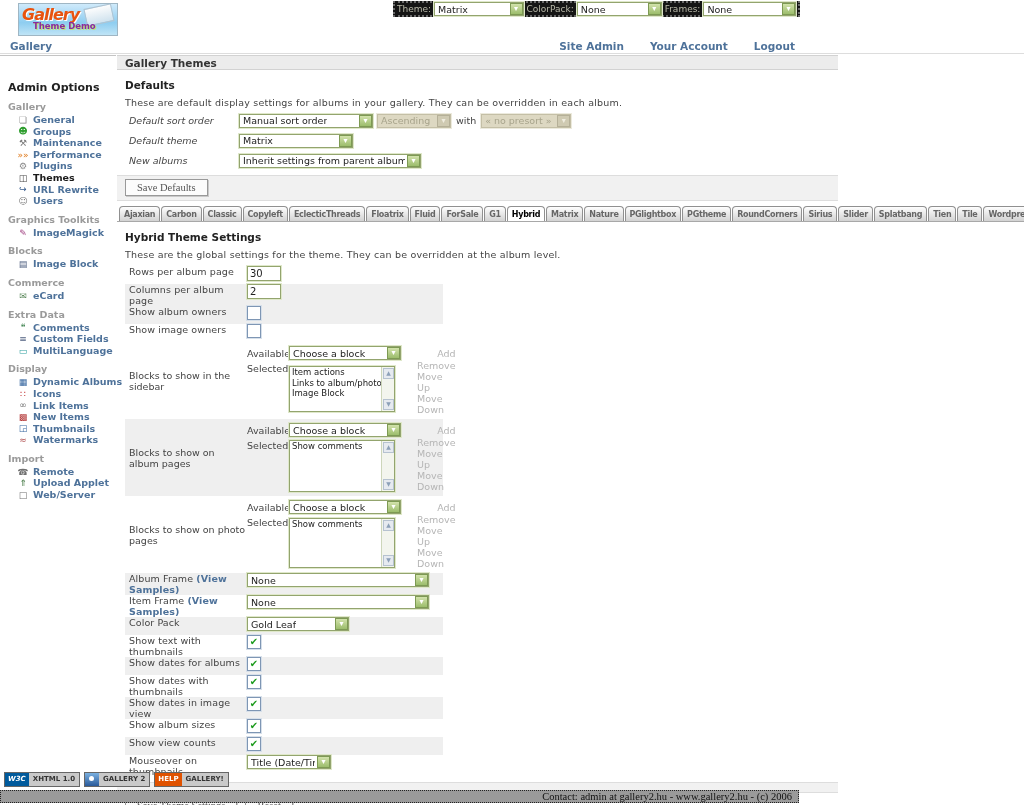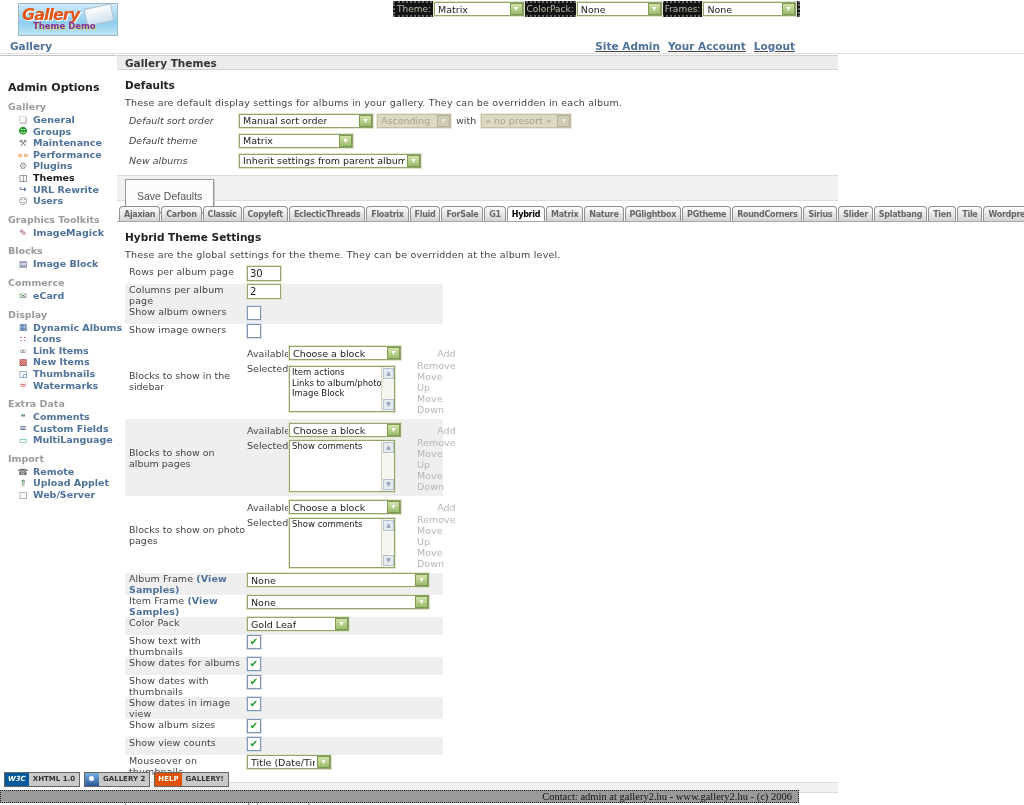--- a/index.html
+++ b/index.html
@@ -23,7 +23,7 @@
   .logo-sub{position:absolute;left:14px;top:17px;font-size:8.5px;font-weight:bold;color:#8a2a9a;text-shadow:1px 1px 0 #bfe37a;}
   .logo-photo{position:absolute;right:4px;top:2px;width:26px;height:16px;background:linear-gradient(#fdfdfd,#cfe2ee);border:1px solid #b0c4d2;transform:rotate(-12deg);}
   .topnav{position:absolute;left:0;top:38px;width:800px;height:15px;display:flex;justify-content:space-between;align-items:center;box-sizing:border-box;padding:0 5px 0 10px;}
-  .topnav .nav-links{display:flex;gap:8px;text-decoration:underline;}
+  .topnav .nav-links{display:flex;gap:26px;}
   .topnav a{font-size:10.5px;}
   .top-divider{position:absolute;left:0;top:53px;width:1024px;border-top:1px solid #ddd;}
   

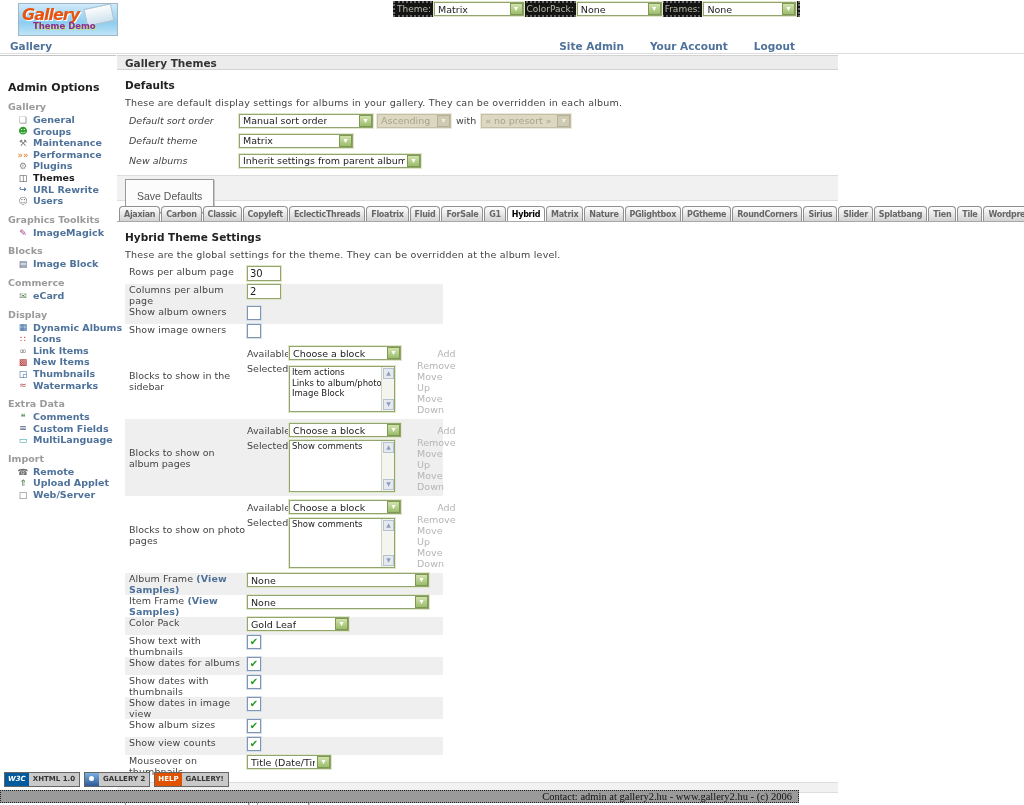--- a/index.html
+++ b/index.html
@@ -43,7 +43,7 @@
   .def-label{width:110px;min-width:110px;font-size:9.5px;color:#444;font-style:italic;}
   .with-label{margin:0 5px;font-size:9.5px;color:#444;}
   .save-band{width:721px;height:26px;background:#f1f1f1;border-top:1px solid #ddd;border-bottom:1px solid #ddd;margin-top:7px;box-sizing:border-box;padding:3px 0 0 8px;}
-  button.btn{font-family:Liberation Sans, sans-serif;font-size:10.5px;color:#555;background:#fcfcfc;border:1px solid #999;box-shadow:1px 1px 0 #c9c9c9;padding:10px 11px;cursor:pointer;}
+  button.btn{font-family:Liberation Serif, serif;font-size:10.5px;color:#555;background:#fcfcfc;border:1px solid #999;box-shadow:1px 1px 0 #c9c9c9;padding:2px 11px;cursor:pointer;}
   
   .tabs{display:flex;align-items:flex-end;border-bottom:1px solid #a8a8a8;margin-top:4px;padding-left:2px;height:17px;white-space:nowrap;overflow:hidden;width:907px;box-sizing:border-box;}
   .tab{font-size:8px;font-weight:bold;letter-spacing:-0.3px;color:#666;background:linear-gradient(#fefefe,#d2d2d2);border:1px solid #909090;border-bottom:none;border-radius:4px 4px 0 0;padding:2.5px 4px;margin-right:1px;cursor:pointer;text-align:right;}

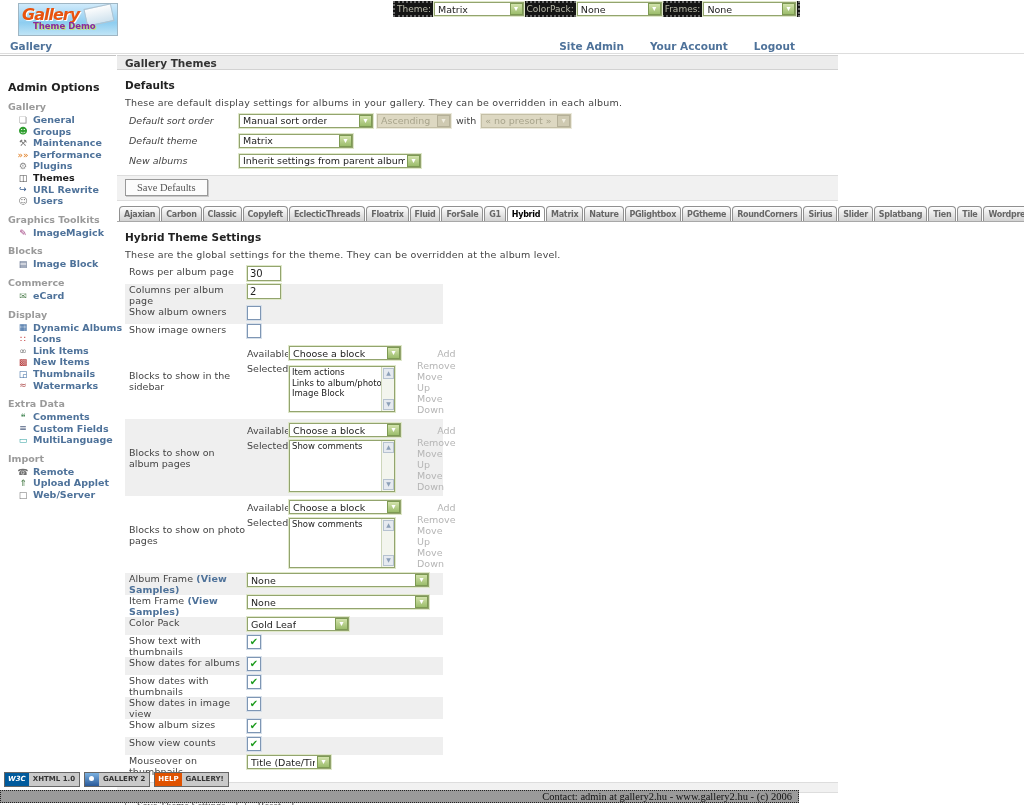--- a/index.html
+++ b/index.html
@@ -174,6 +174,21 @@
         </div>
       </div>
       <div class="sb-section">
+        <div class="sb-sec-label">Extra Data</div>
+        <div class="sb-item">
+          <span class="sb-icon" style="color: rgb(74, 138, 90);">❝</span>
+          <span class="sb-label">Comments</span>
+        </div>
+        <div class="sb-item">
+          <span class="sb-icon" style="color: rgb(80, 96, 128);">≡</span>
+          <span class="sb-label">Custom Fields</span>
+        </div>
+        <div class="sb-item">
+          <span class="sb-icon" style="color: rgb(48, 160, 160);">▭</span>
+          <span class="sb-label">MultiLanguage</span>
+        </div>
+      </div>
+      <div class="sb-section">
         <div class="sb-sec-label">Display</div>
         <div class="sb-item">
           <span class="sb-icon" style="color: rgb(56, 104, 160);">▦</span>
@@ -198,21 +213,6 @@
         <div class="sb-item">
           <span class="sb-icon" style="color: rgb(176, 80, 80);">≈</span>
           <span class="sb-label">Watermarks</span>
-        </div>
-      </div>
-      <div class="sb-section">
-        <div class="sb-sec-label">Extra Data</div>
-        <div class="sb-item">
-          <span class="sb-icon" style="color: rgb(74, 138, 90);">❝</span>
-          <span class="sb-label">Comments</span>
-        </div>
-        <div class="sb-item">
-          <span class="sb-icon" style="color: rgb(80, 96, 128);">≡</span>
-          <span class="sb-label">Custom Fields</span>
-        </div>
-        <div class="sb-item">
-          <span class="sb-icon" style="color: rgb(48, 160, 160);">▭</span>
-          <span class="sb-label">MultiLanguage</span>
         </div>
       </div>
       <div class="sb-section">

